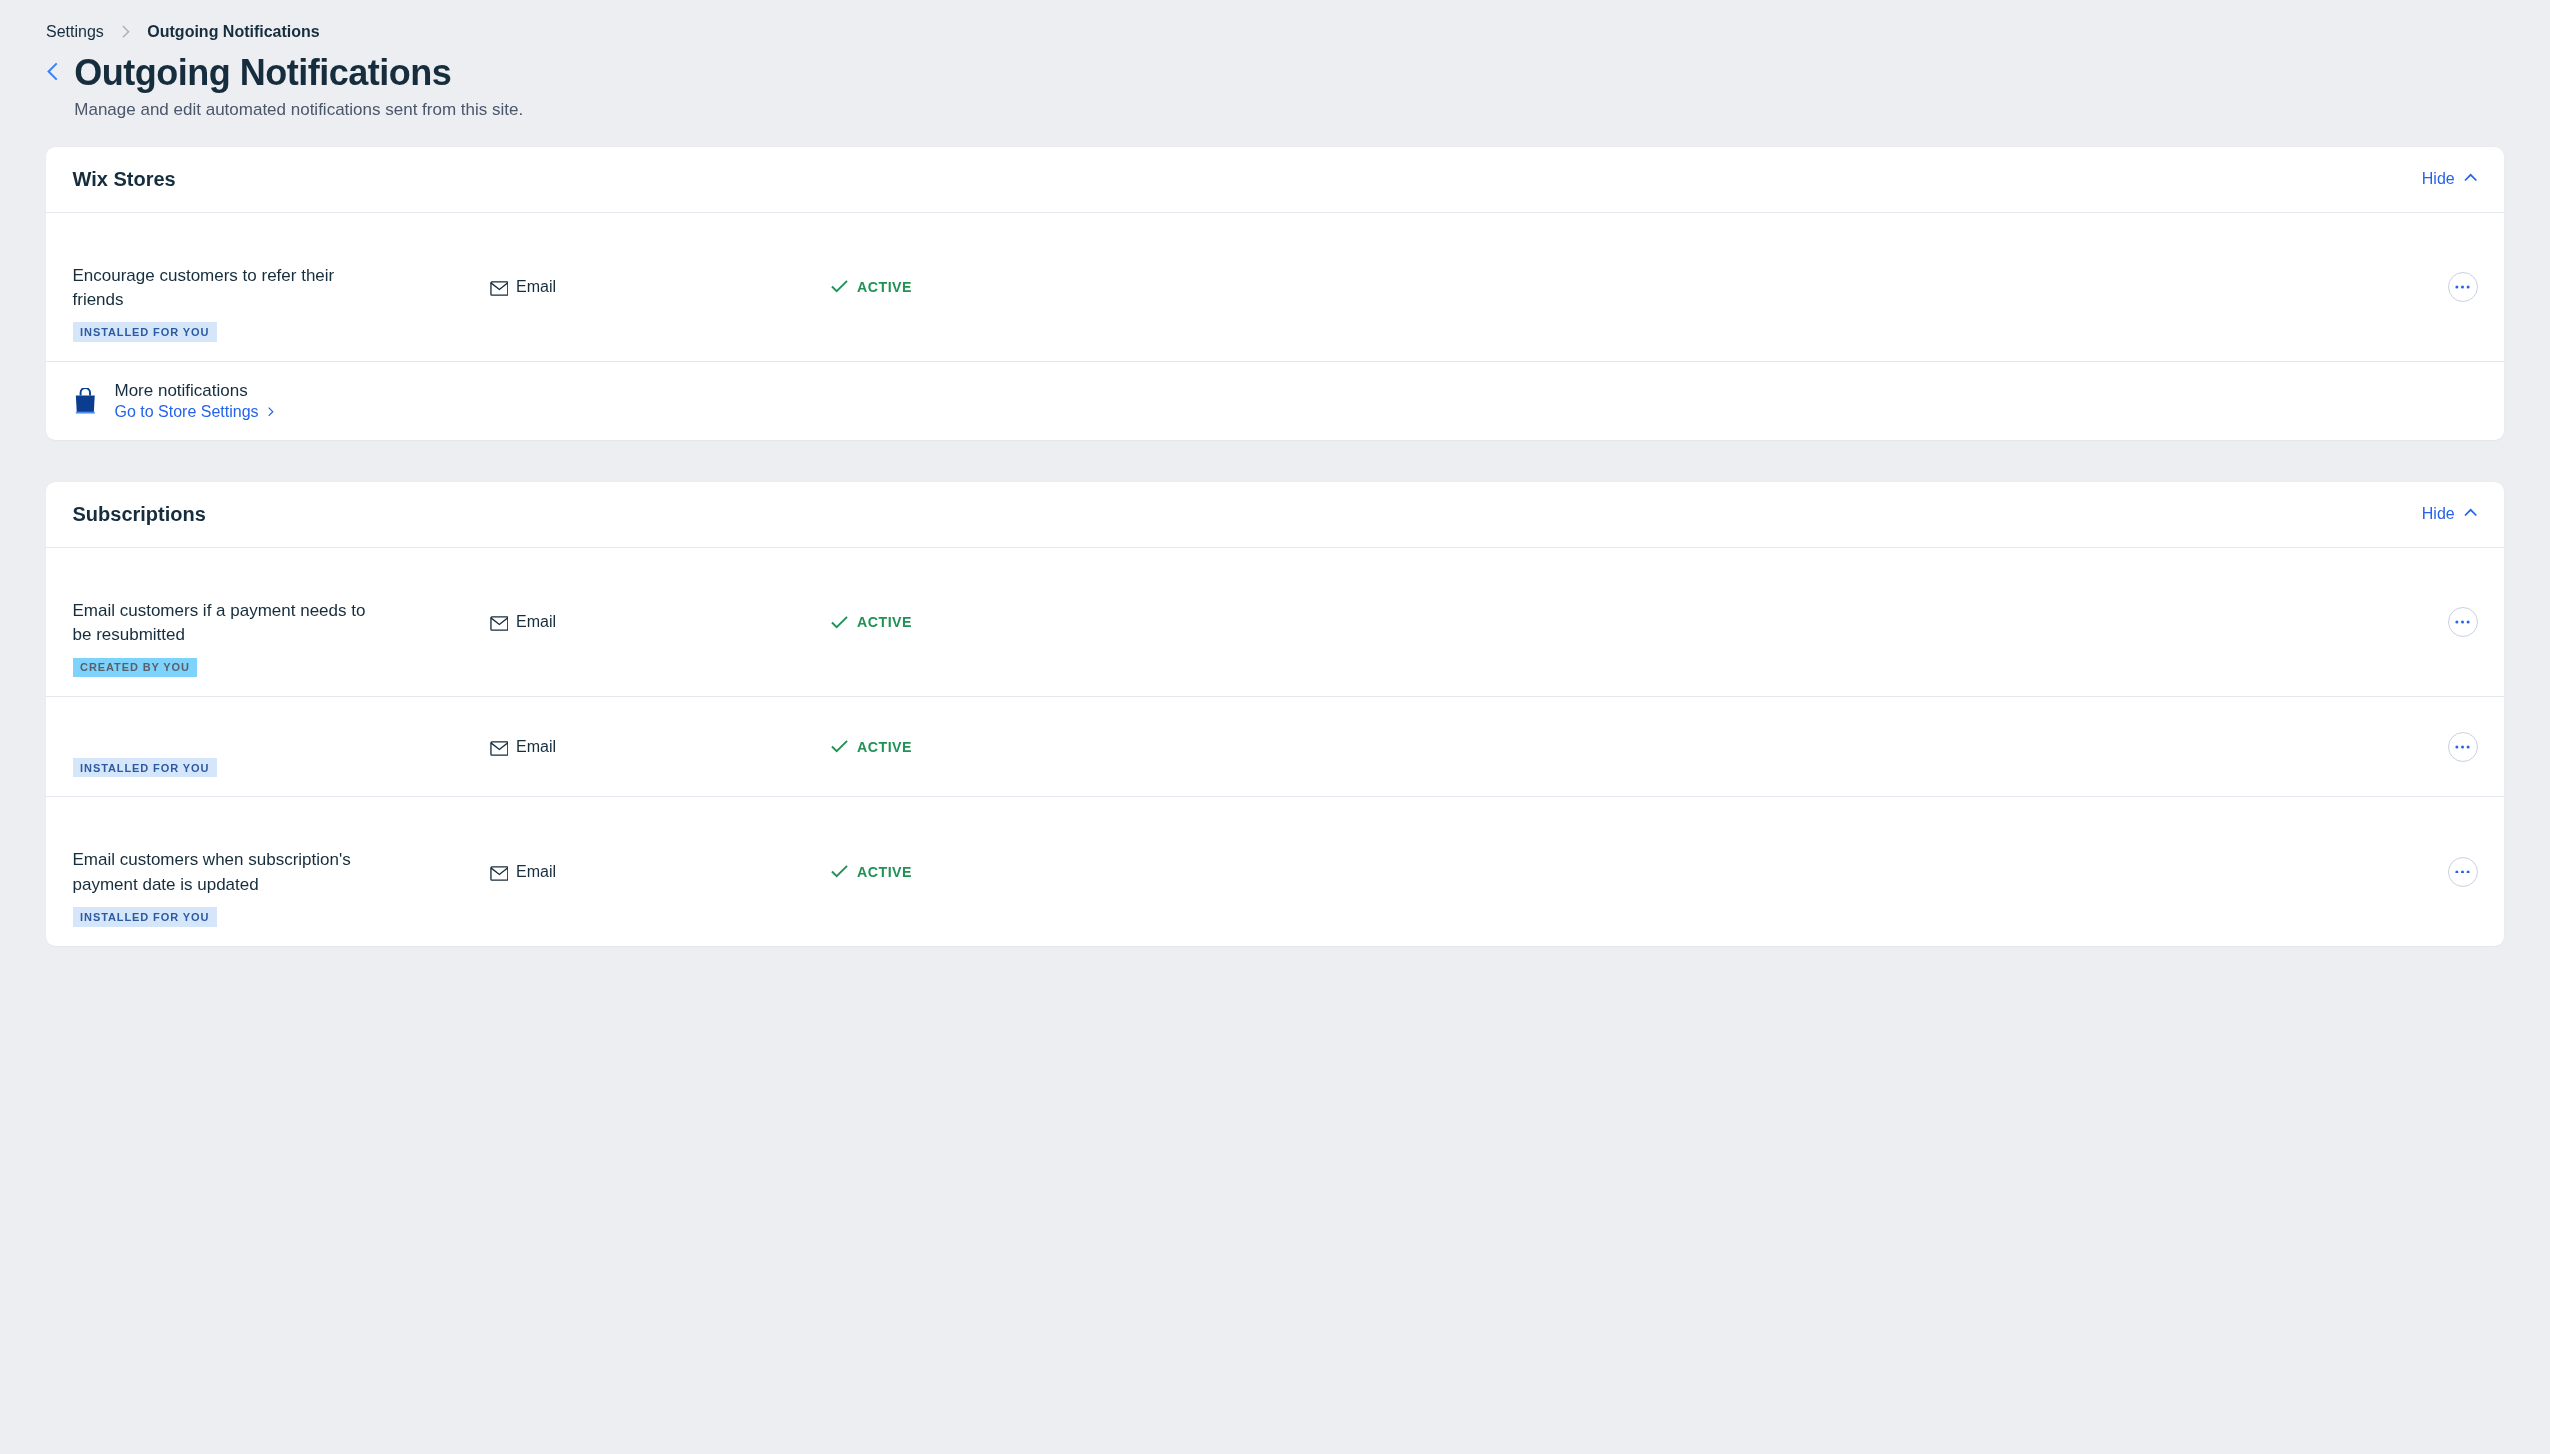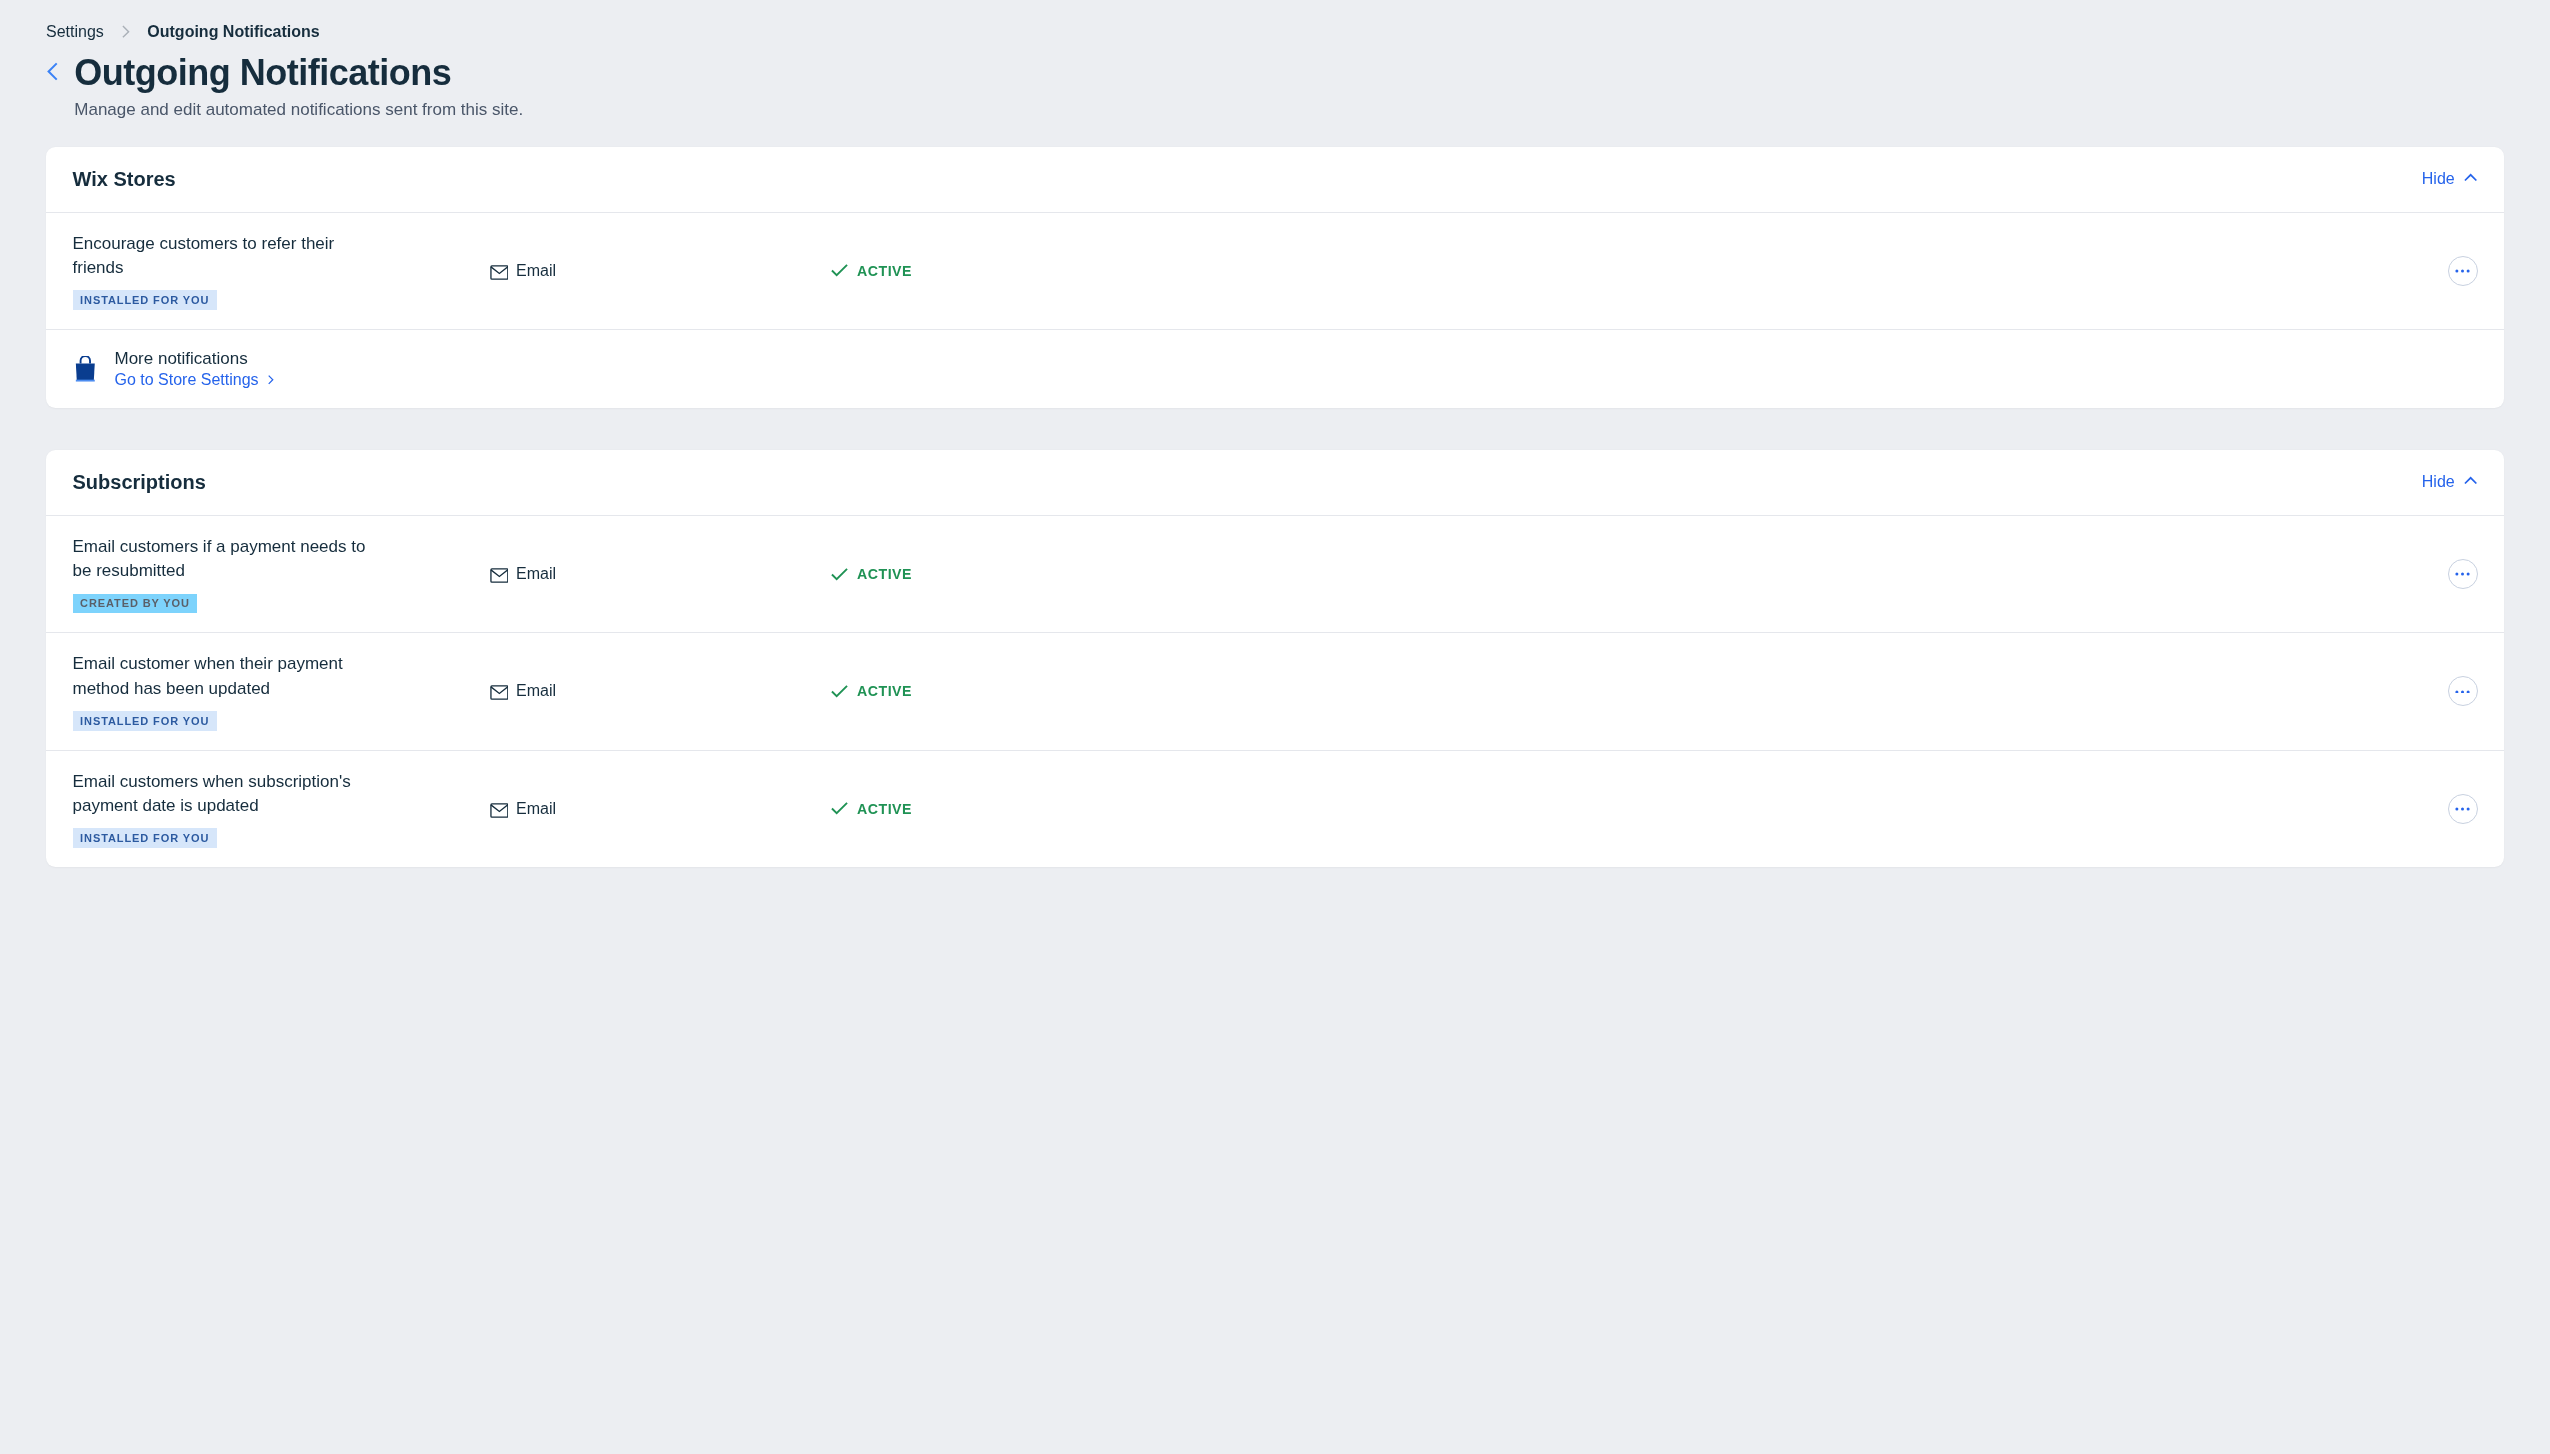--- a/index.html
+++ b/index.html
@@ -93,6 +93,7 @@
     .row:last-child { border-bottom: none; }
     .row-left {
       flex: 0 0 417px;
+      margin-top: 32px;
     }
     .row-middle {
       flex: 0 0 341px;

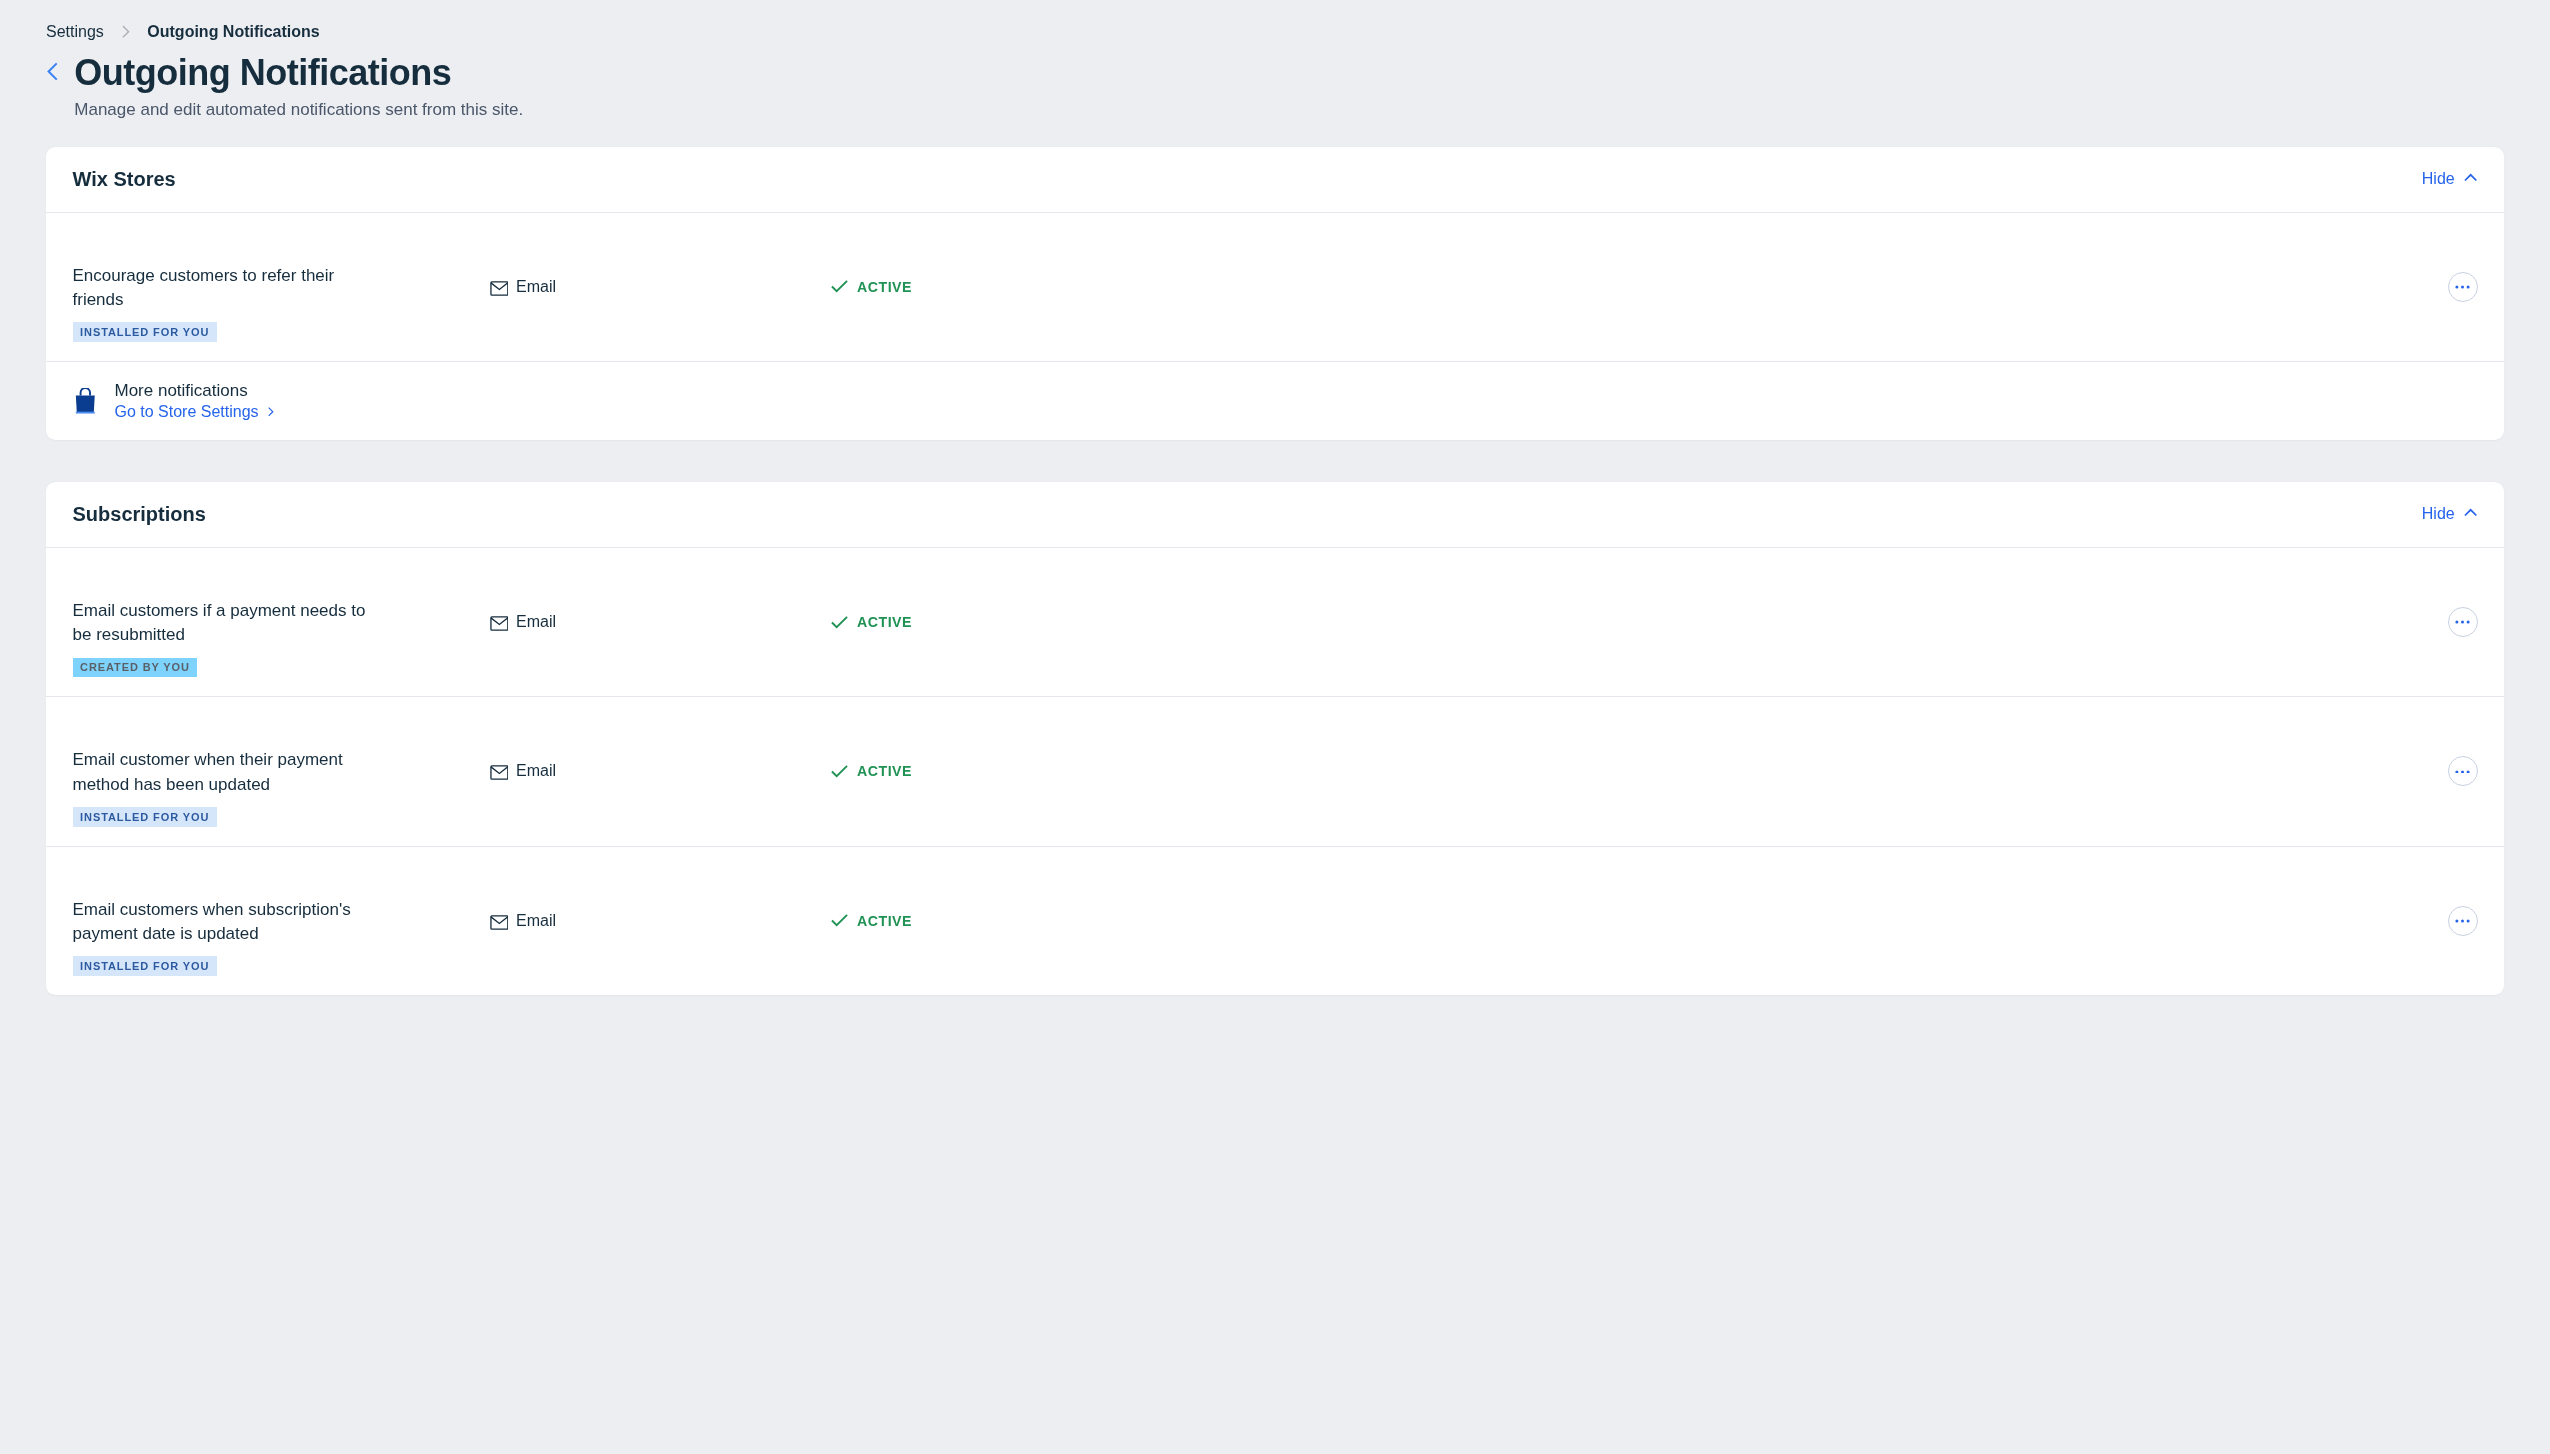--- a/index.html
+++ b/index.html
@@ -340,7 +340,6 @@
 
   <div class="row">
     <div class="row-left">
-      <div class="row-title">Email customer when their payment method has been updated</div>
       <span class="badge installed">INSTALLED FOR YOU</span>
     </div>
     <div class="row-middle">

